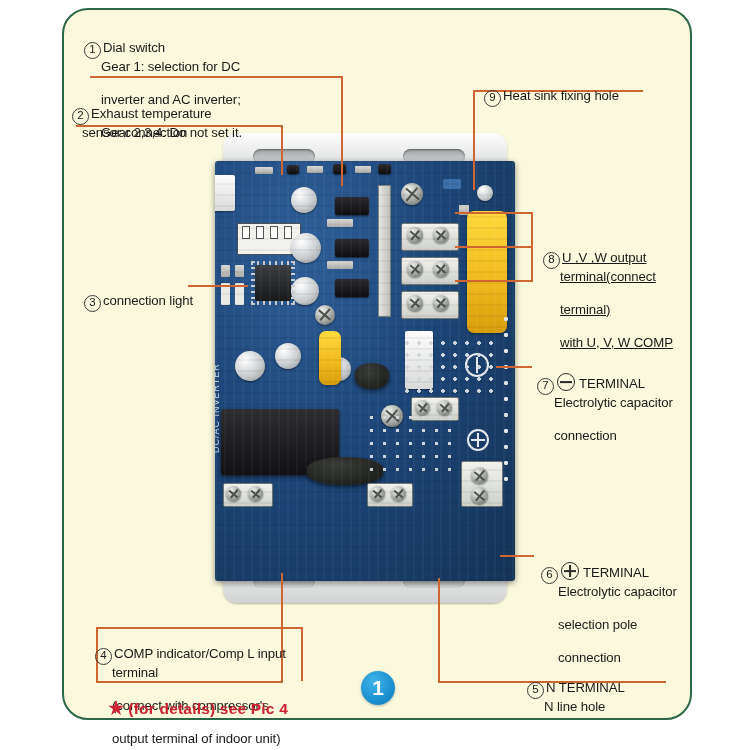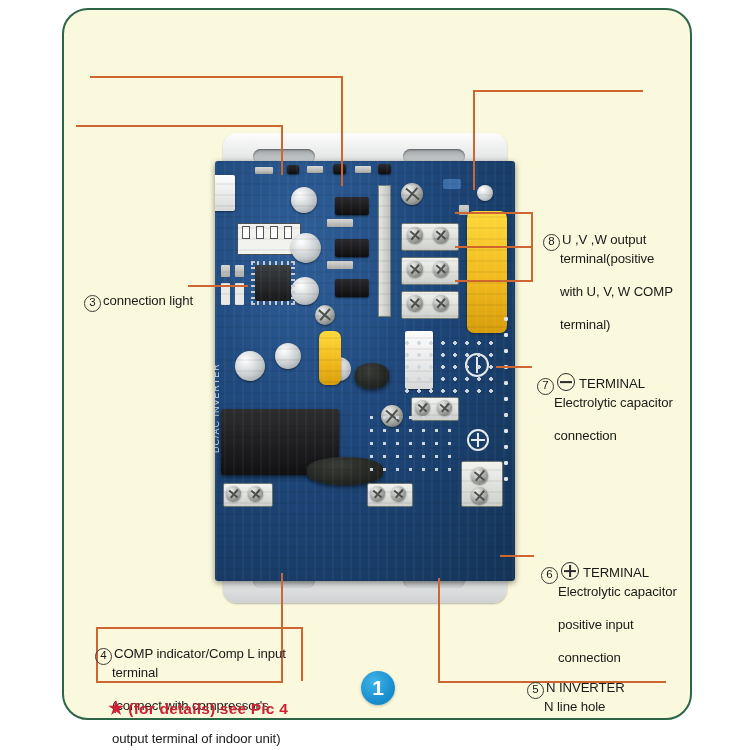--- a/index.html
+++ b/index.html
@@ -296,6 +296,12 @@
   <div class="ln lnv" style="left:438px; top:578px; height:103px;"></div>
   <div class="ln lnh" style="left:438px; top:681px; width:228px;"></div>
 
+  <div class="note" style="left:84px; top:24px; width:240px;">
+    <span class="num">1</span><span>Dial switch</span>
+    <span class="hang">Gear 1: selection for DC</span>
+    <span class="hang">inverter and AC inverter;</span>
+    <span class="hang">Gear 2,3,4: Do not set it.</span>
+  </div>
 
 
   <div class="note" style="left:84px; top:277px; width:160px;">

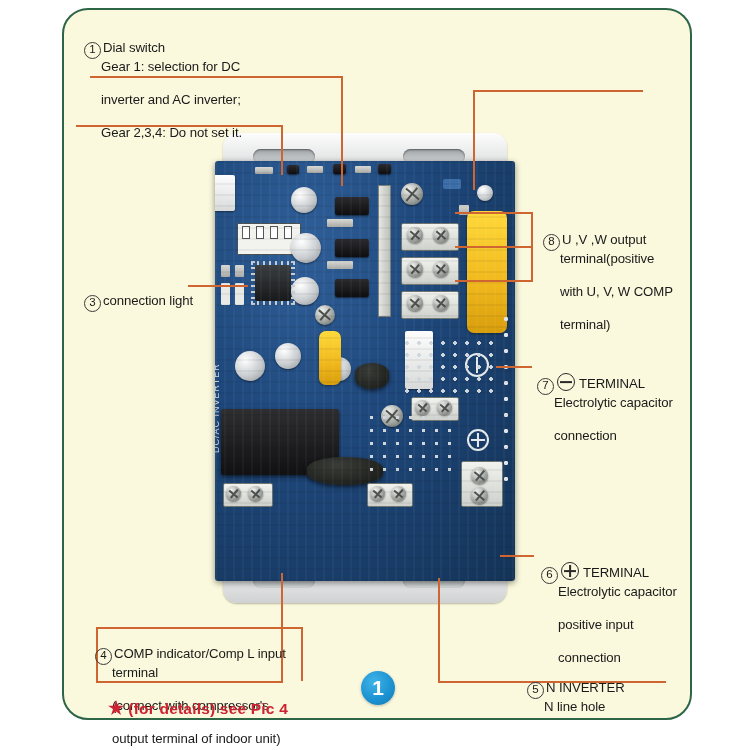--- a/index.html
+++ b/index.html
@@ -308,6 +308,9 @@
     <span class="num">3</span><span>connection light</span>
   </div>
 
+  <div class="note" style="left:484px; top:72px; width:210px;">
+    <span class="num">9</span><span>Heat sink fixing hole</span>
+  </div>
 
   <div class="note" style="left:543px; top:216px; width:150px;">
     <span class="num">8</span><span>U ,V ,W output</span>

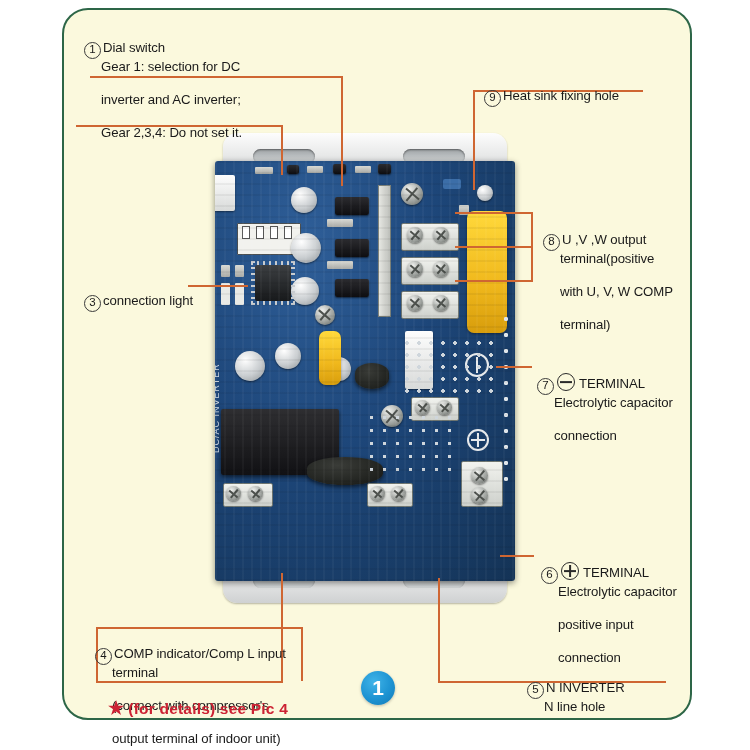--- a/index.html
+++ b/index.html
@@ -303,6 +303,10 @@
     <span class="hang">Gear 2,3,4: Do not set it.</span>
   </div>
 
+  <div class="note" style="left:72px; top:90px; width:230px;">
+    <span class="num">2</span><span>Exhaust temperature</span>
+    <span class="hang2">sensor connection</span>
+  </div>
 
   <div class="note" style="left:84px; top:277px; width:160px;">
     <span class="num">3</span><span>connection light</span>

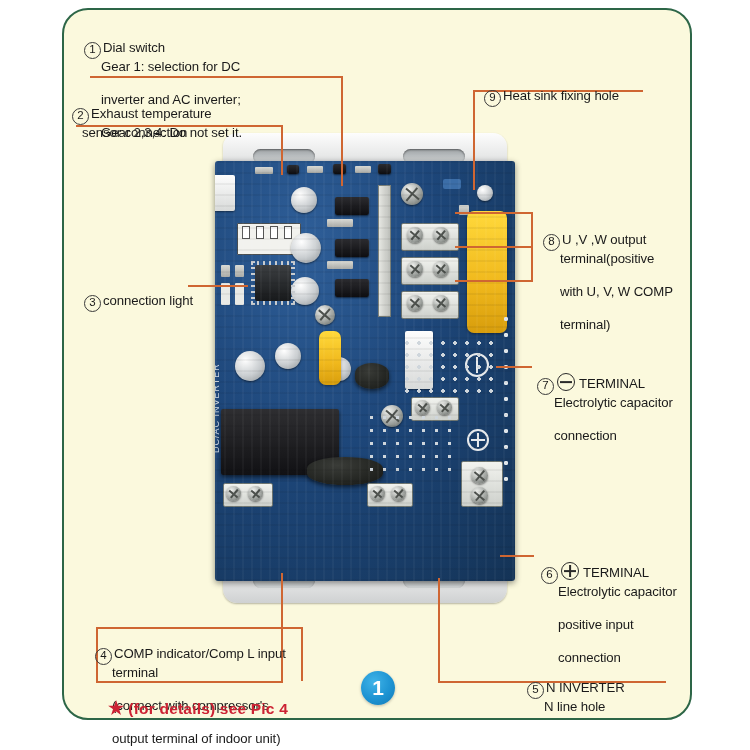--- a/index.html
+++ b/index.html
@@ -316,7 +316,7 @@
     <span class="num">9</span><span>Heat sink fixing hole</span>
   </div>
 
-  <div class="note" style="left:543px; top:216px; width:150px;">
+  <div class="note" style="left:543px; top:234px; width:150px;text-decoration:underline;">
     <span class="num">8</span><span>U ,V ,W output</span>
     <span class="hang">terminal(positive</span>
     <span class="hang">with U, V, W COMP</span>

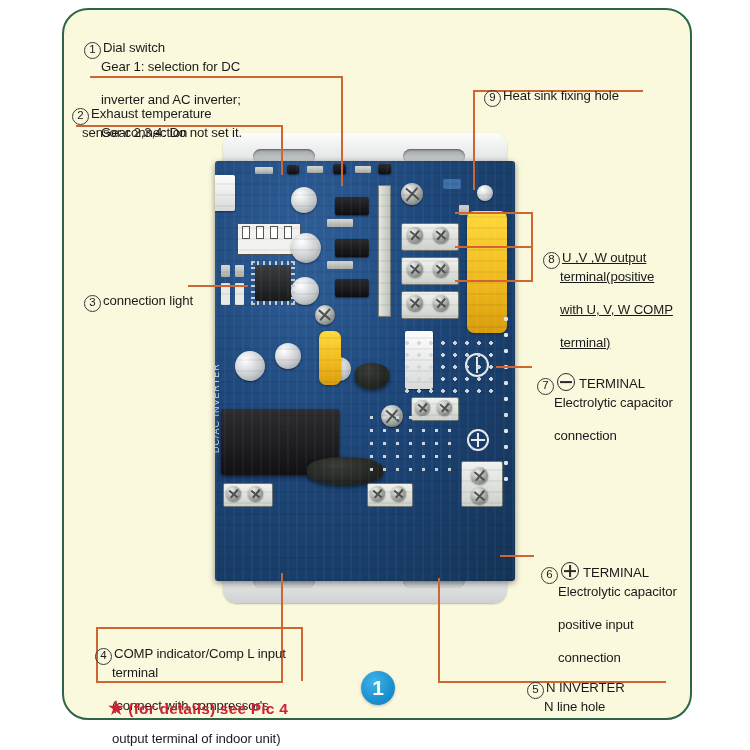--- a/index.html
+++ b/index.html
@@ -318,7 +318,7 @@
 
   <div class="note" style="left:543px; top:234px; width:150px;text-decoration:underline;">
     <span class="num">8</span><span>U ,V ,W output</span>
-    <span class="hang">terminal(positive</span>
+    <span class="hang">terminal(connect</span>
     <span class="hang">with U, V, W COMP</span>
     <span class="hang">terminal)</span>
   </div>

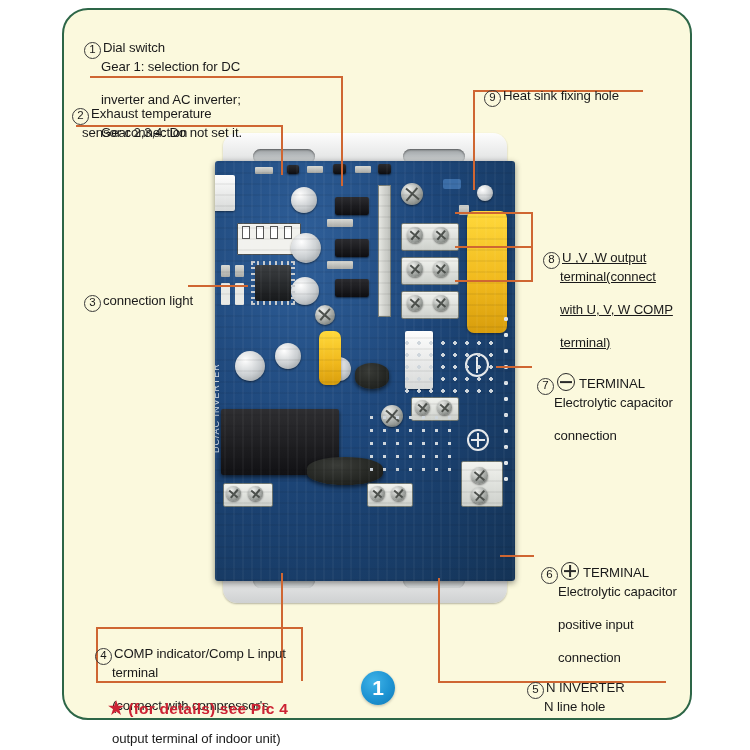--- a/index.html
+++ b/index.html
@@ -319,8 +319,8 @@
   <div class="note" style="left:543px; top:234px; width:150px;text-decoration:underline;">
     <span class="num">8</span><span>U ,V ,W output</span>
     <span class="hang">terminal(connect</span>
+    <span class="hang">terminal)</span>
     <span class="hang">with U, V, W COMP</span>
-    <span class="hang">terminal)</span>
   </div>
 
   <div class="note" style="left:537px; top:357px; width:160px;">

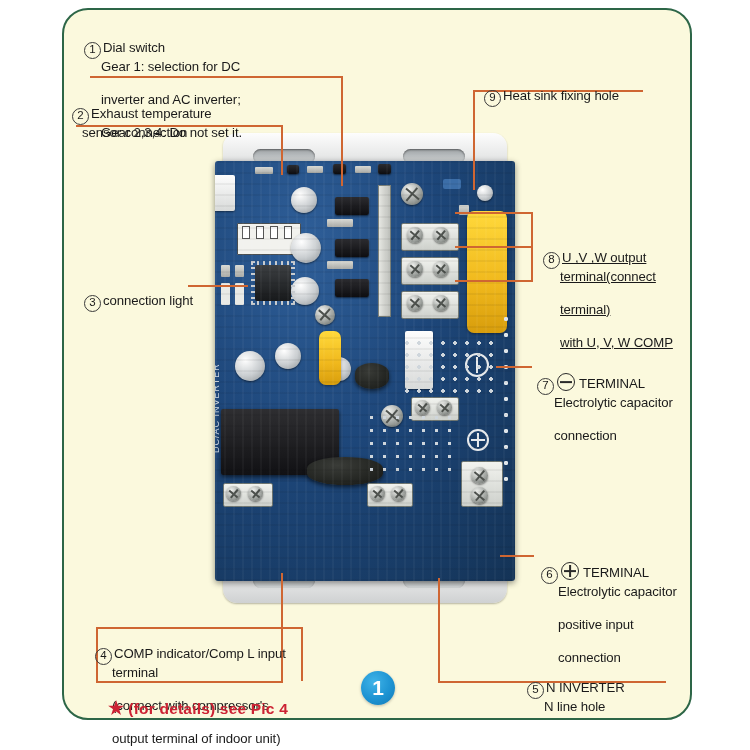--- a/index.html
+++ b/index.html
@@ -332,7 +332,7 @@
   <div class="note" style="left:541px; top:546px; width:160px;">
     <span class="num">6</span><span class="tglyph"><span class="h"></span><span class="v"></span></span><span>TERMINAL</span>
     <span class="hang">Electrolytic capacitor</span>
-    <span class="hang">positive input</span>
+    <span class="hang">selection pole</span>
     <span class="hang">connection</span>
   </div>
 

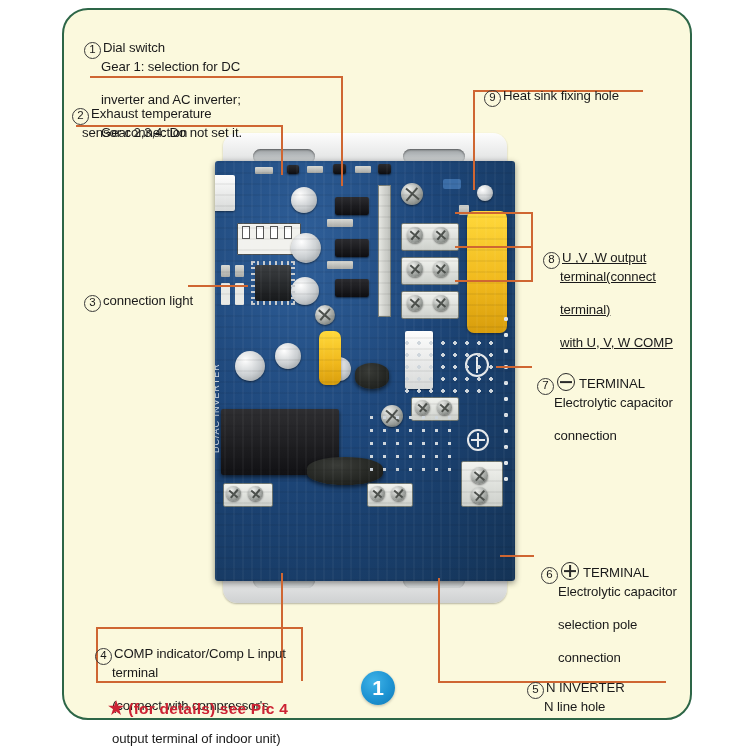--- a/index.html
+++ b/index.html
@@ -344,7 +344,7 @@
   </div>
 
   <div class="note" style="left:527px; top:664px; width:170px;">
-    <span class="num">5</span><span>N INVERTER</span>
+    <span class="num">5</span><span>N TERMINAL</span>
     <span class="hang">N line hole</span>
   </div>
 

